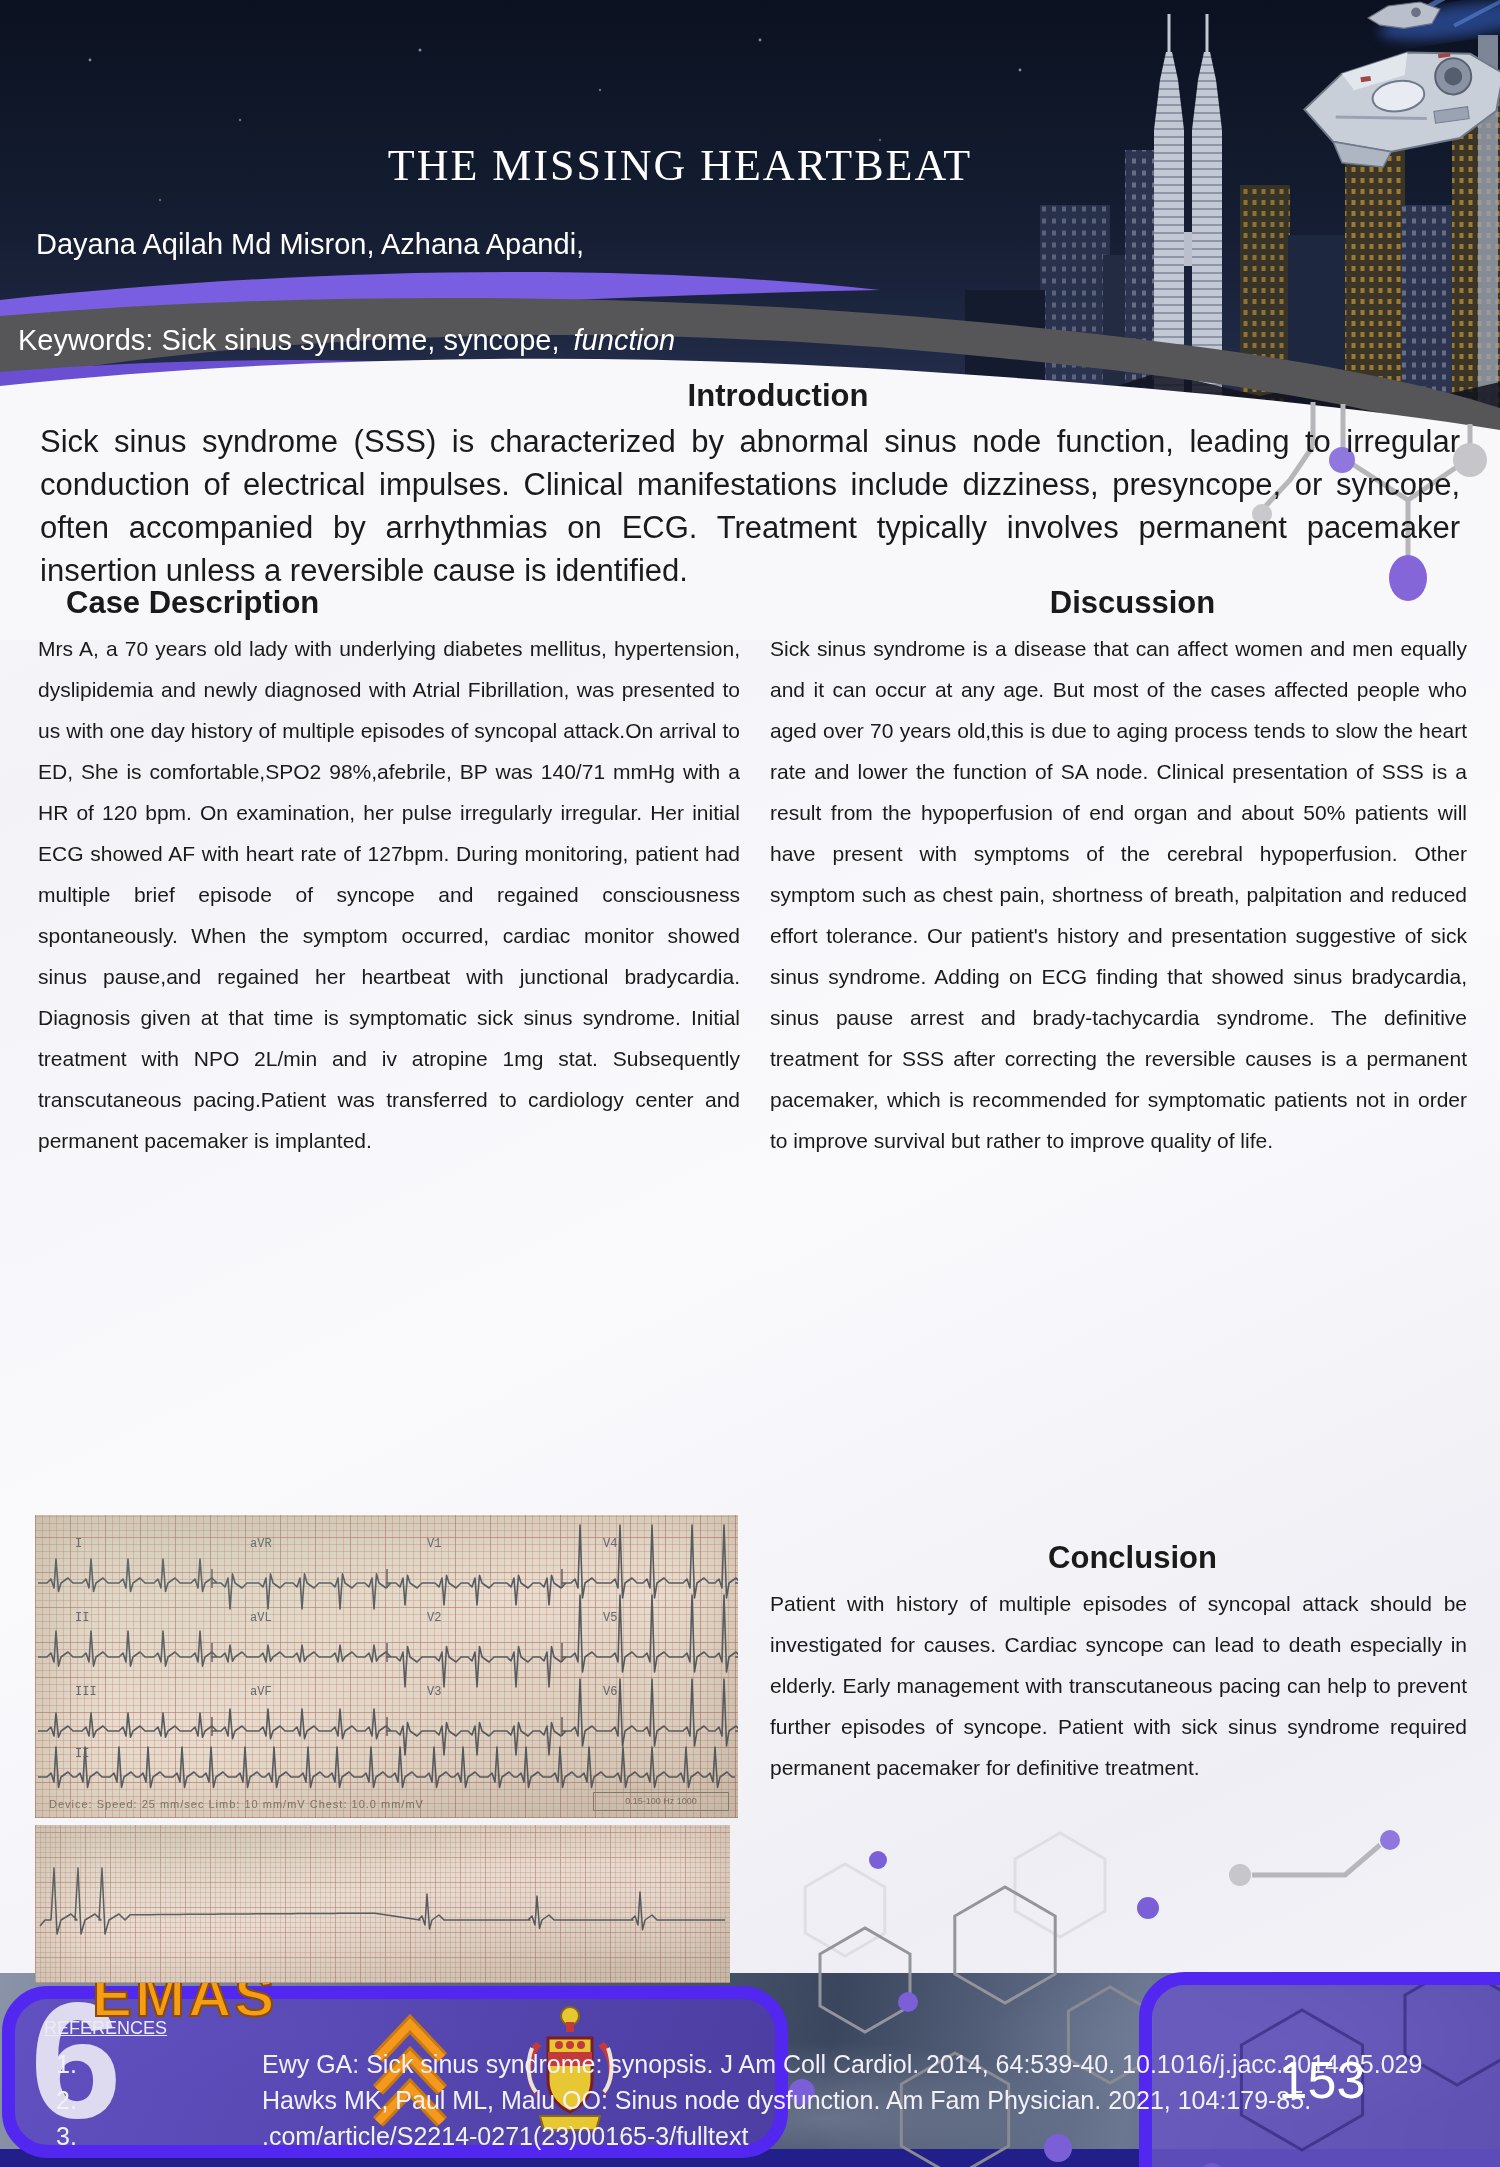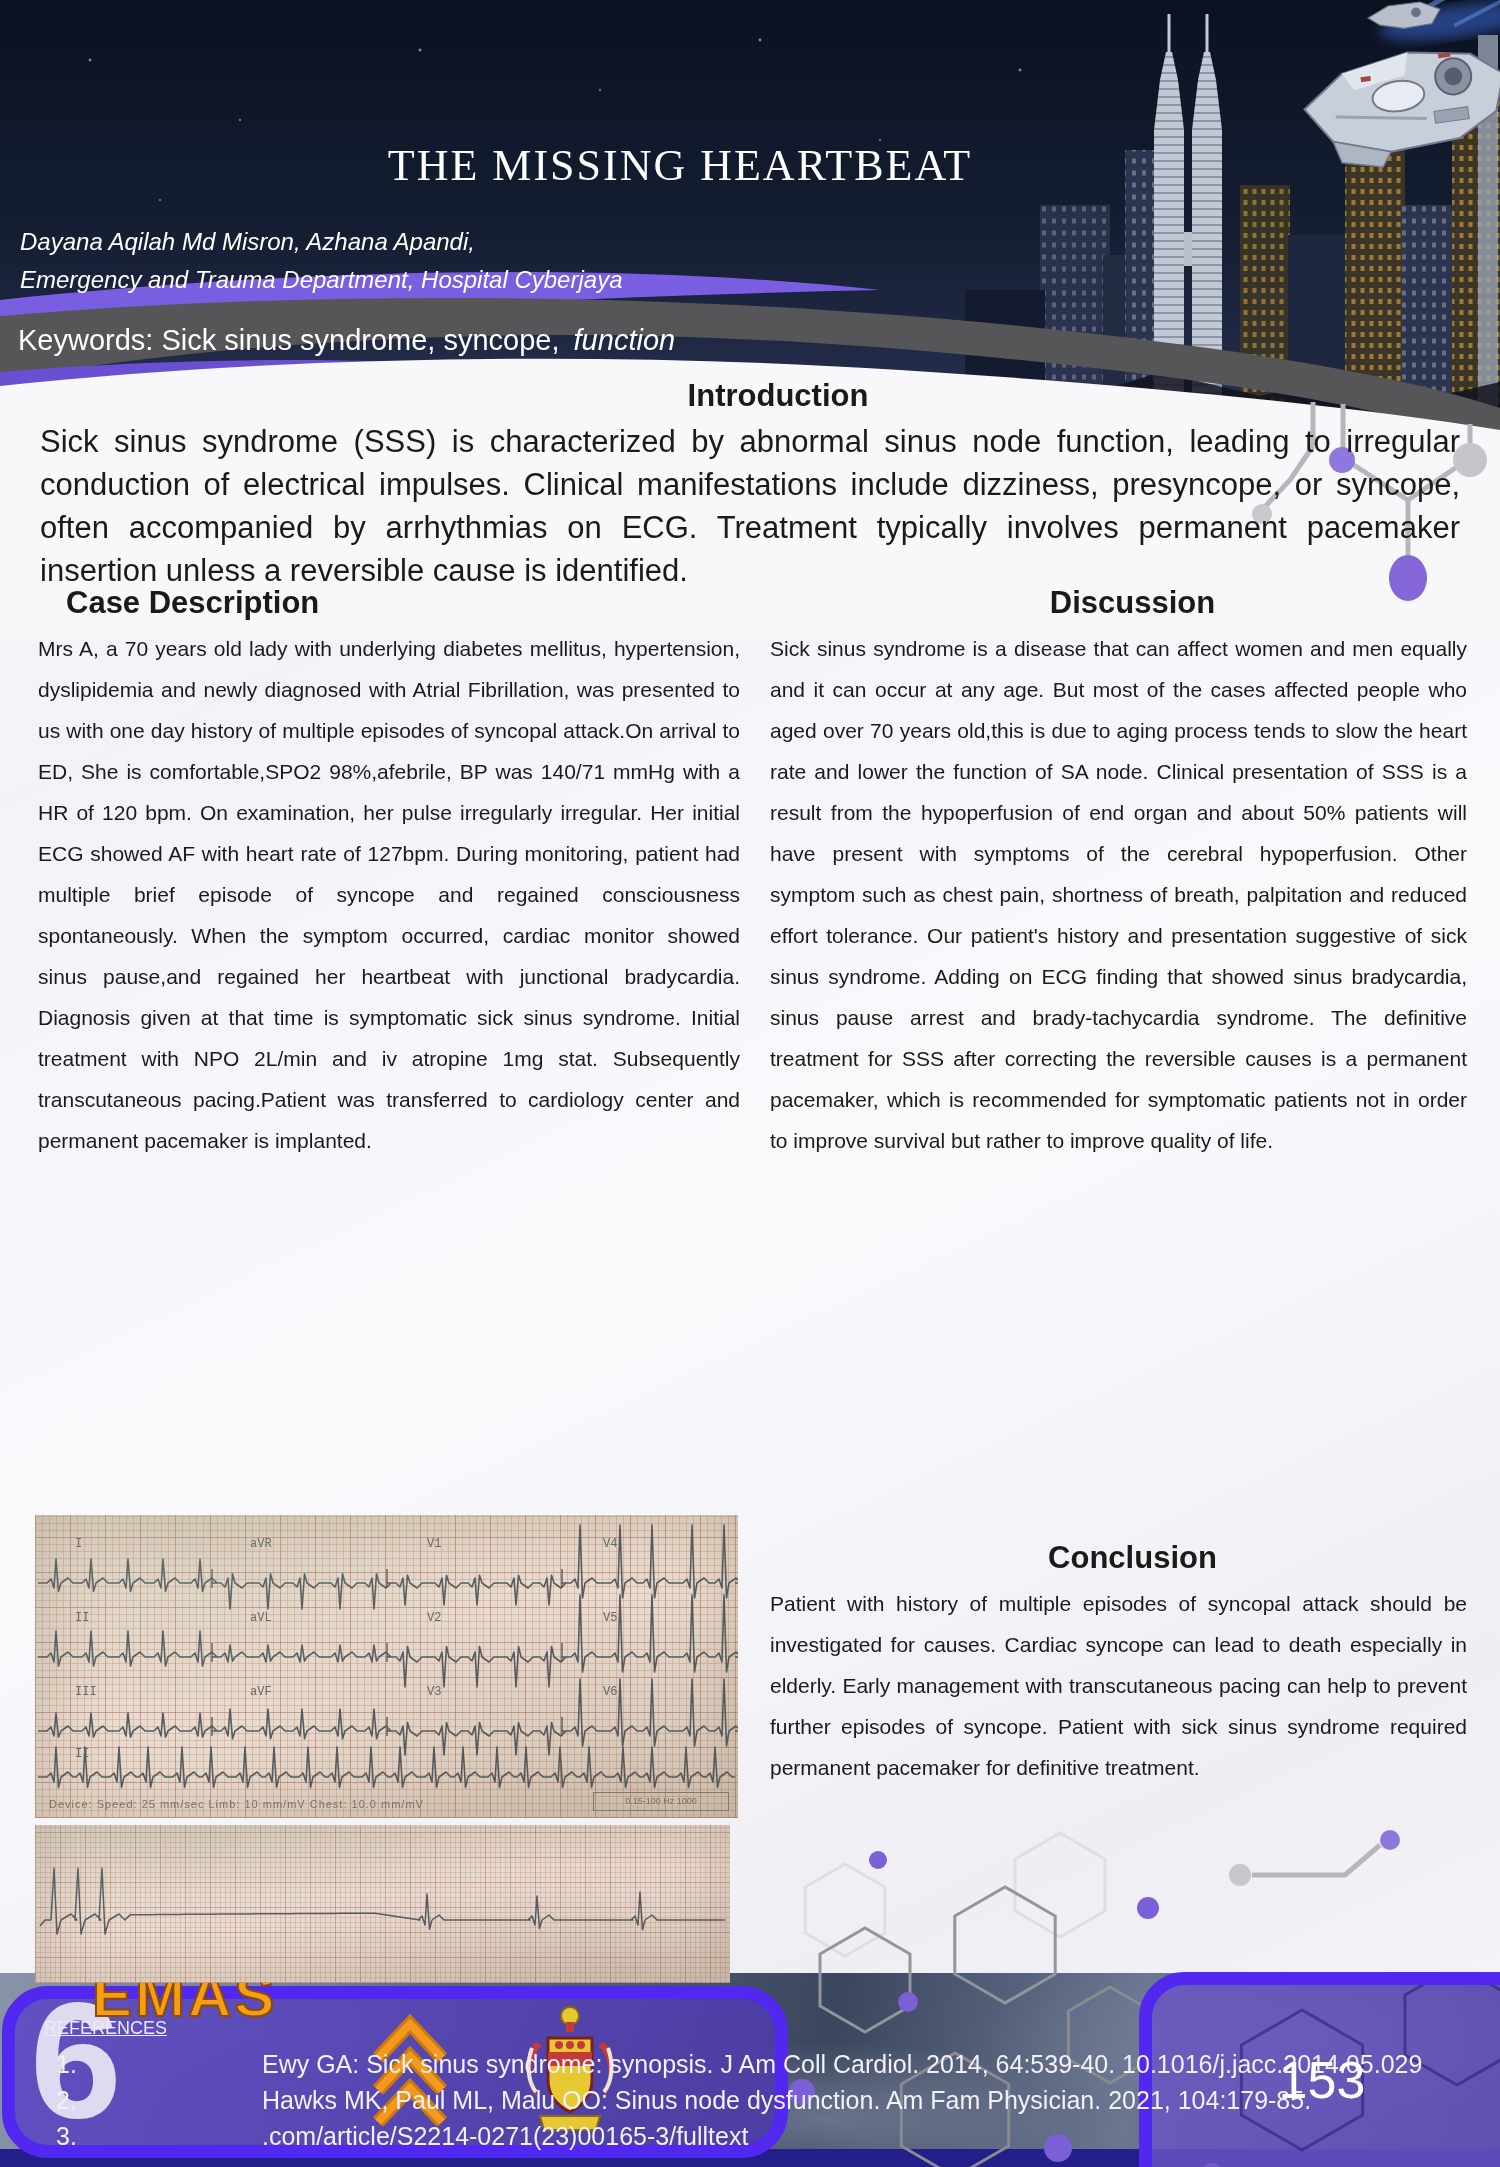--- a/index.html
+++ b/index.html
@@ -10,7 +10,7 @@
   
   .title{left:90px;top:140px;width:1180px;text-align:center;color:#ffffff;
          font-family:"Liberation Serif",serif;font-size:44px;letter-spacing:2px;z-index:6;}
-  .auth{left:20px;color:#ffffff;font-style:italic;font-size:24px;z-index:6;white-space:nowrap;}
+  .auth{left:36px;color:#ffffff;font-size:29px;z-index:6;white-space:nowrap;}
   .kw{left:18px;top:324px;color:#ffffff;font-size:29px;z-index:6;white-space:nowrap;}
   .kw .it{font-style:italic;margin-left:14px;}
   

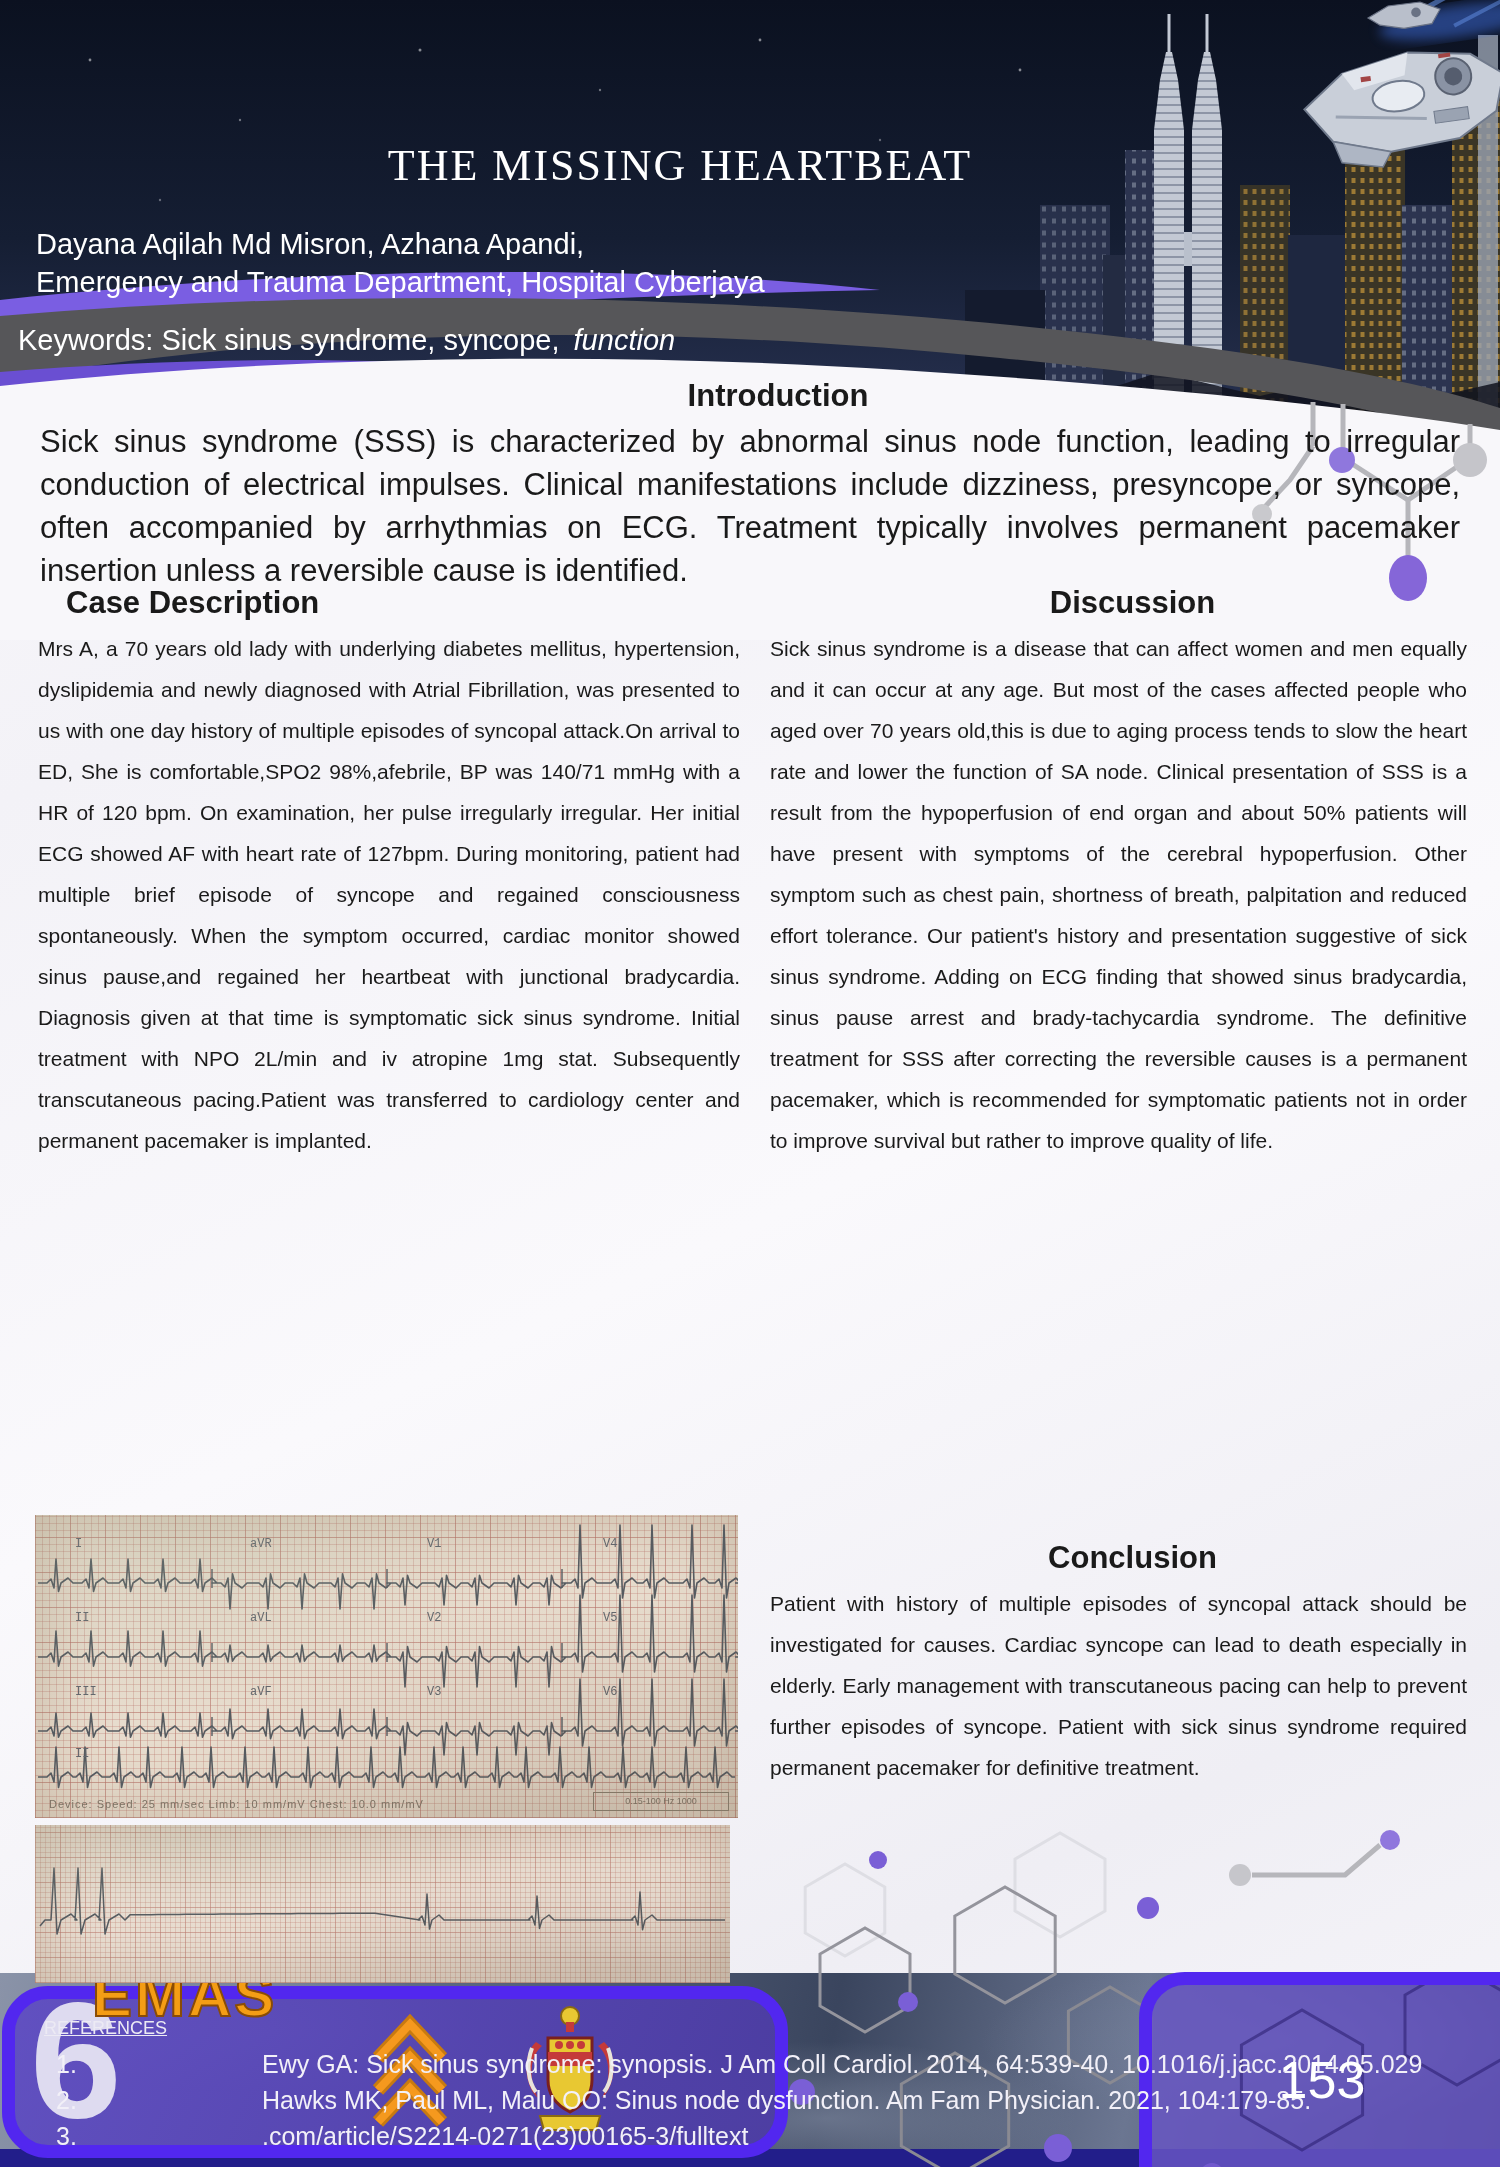--- a/index.html
+++ b/index.html
@@ -176,7 +176,6 @@
 
   <div class="abs title">THE MISSING HEARTBEAT</div>
   <div class="abs auth" style="top:228px">Dayana Aqilah Md Misron, Azhana Apandi,</div>
-  <div class="abs auth" style="top:266px">Emergency and Trauma Department, Hospital Cyberjaya</div>
   <div class="abs kw">
     <span>Keywords: Sick sinus syndrome, syncope,</span><span class="it">function</span>
   </div>

